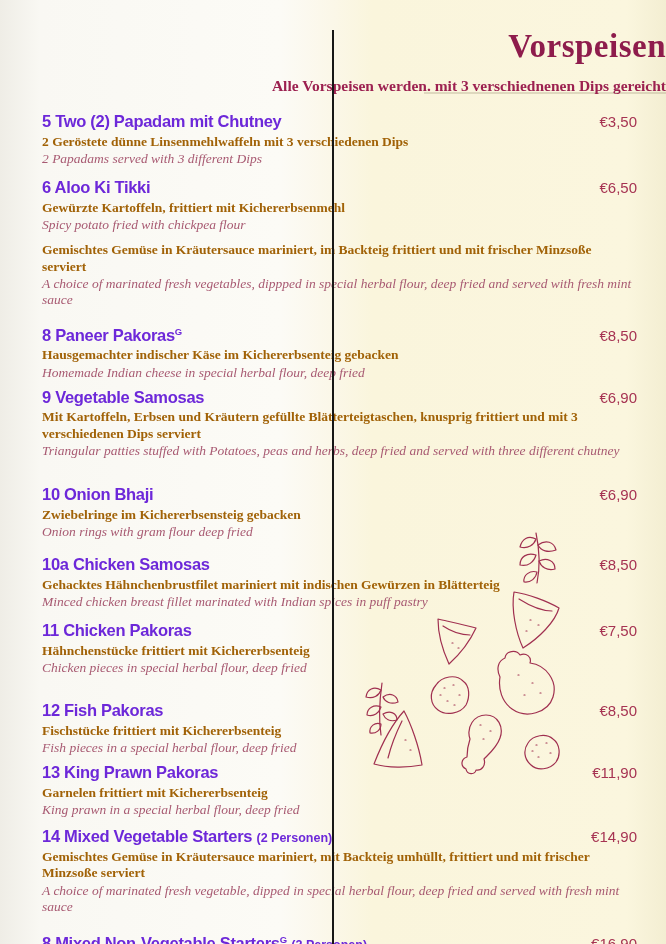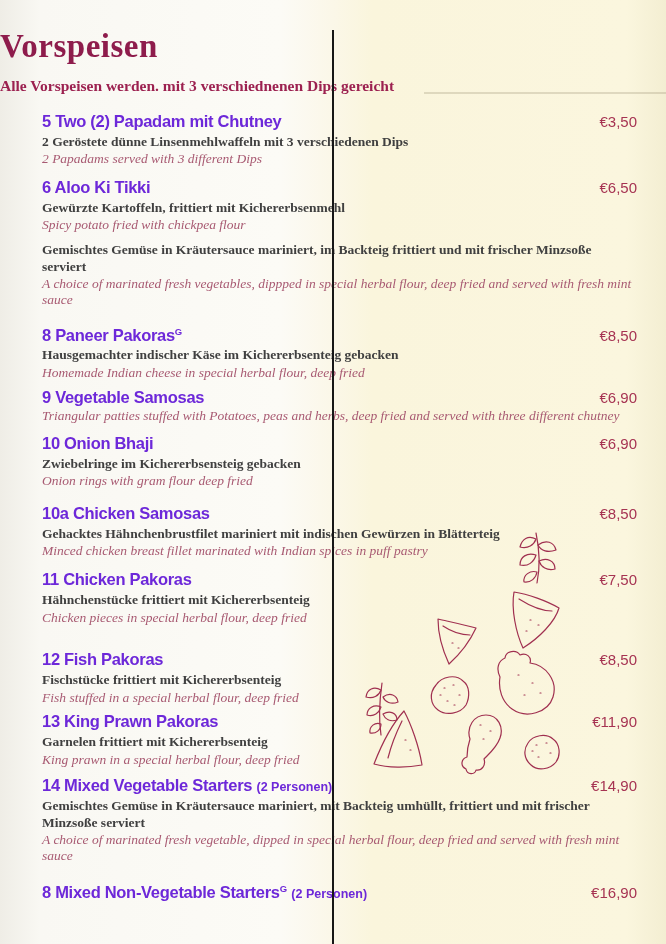--- a/index.html
+++ b/index.html
@@ -11,7 +11,7 @@
   .page{position:relative;width:666px;height:944px;}
   .fold-line{position:absolute;left:332px;top:0;width:2px;height:944px;background:#161616;z-index:5;}
   .scan-line{position:absolute;left:424px;top:62px;right:0;height:2px;background:rgba(150,140,110,0.28);z-index:1;}
-  .header{position:relative;text-align:left;z-index:2;}
+  .header{position:relative;text-align:right;z-index:2;}
   h1.title{
     margin:30px 0 0 0;font-family:"Liberation Serif",serif;font-weight:bold;
     font-size:33px;letter-spacing:.5px;color:#8e1c4c;line-height:1.0;

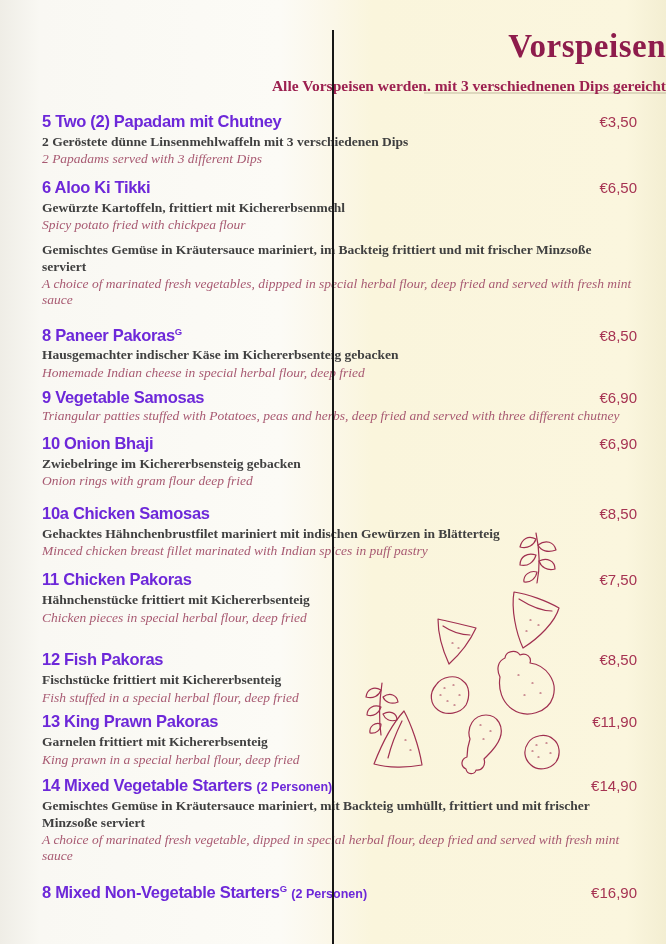--- a/index.html
+++ b/index.html
@@ -35,7 +35,7 @@
     white-space:nowrap;flex:0 0 auto;margin-left:12px;
   }
   .desc-de{
-    margin:2px 0 0 0;font-weight:bold;font-size:13.5px;color:#404040;line-height:1.22;
+    margin:2px 0 0 0;font-weight:bold;font-size:13.5px;color:#a16207;line-height:1.22;
   }
   .desc-en{
     margin:1px 0 0 0;font-style:italic;font-size:13.5px;color:#a85a72;line-height:1.18;

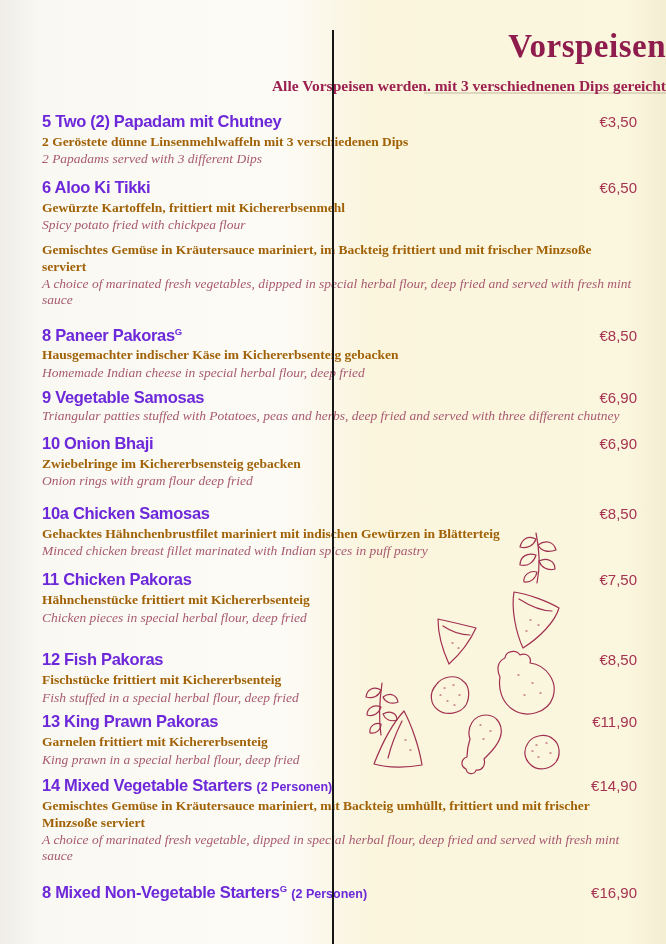--- a/index.html
+++ b/index.html
@@ -45,7 +45,7 @@
   .menu-item:nth-child(2){margin-bottom:9px;}
   .menu-item:nth-child(3){margin-bottom:17px;}
   .menu-item:nth-child(4){margin-bottom:6px;}
-  .menu-item:nth-child(5){margin-bottom:9px;}
+  .menu-item:nth-child(5){margin-bottom:25px;}
   .menu-item:nth-child(6){margin-bottom:14px;}
   .menu-item:nth-child(7){}
   .menu-item:nth-child(8){margin-bottom:24px;}

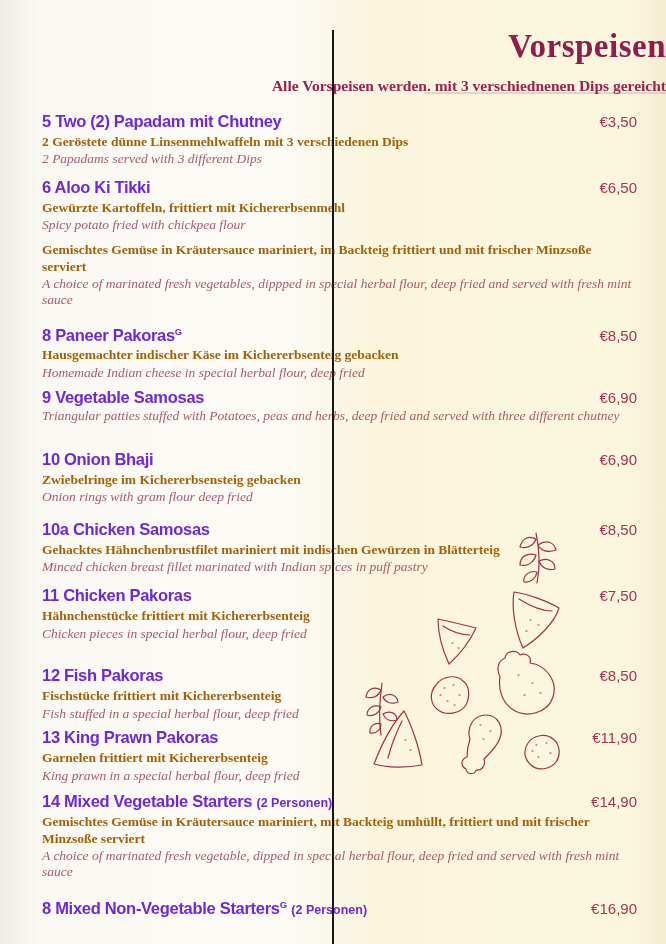--- a/index.html
+++ b/index.html
@@ -170,6 +170,7 @@
         </div>
         <div class="item-price">€6,90</div>
       </div>
+      <p class="desc-de">Mit Kartoffeln, Erbsen und Kräutern gefüllte Blätterteigtaschen,  knusprig frittiert und mit 3 verschiedenen Dips serviert</p>
       <p class="desc-en">Triangular patties stuffed with Potatoes, peas and herbs, deep fried and served with three different chutney</p>
     </div>
       <div class="menu-item">

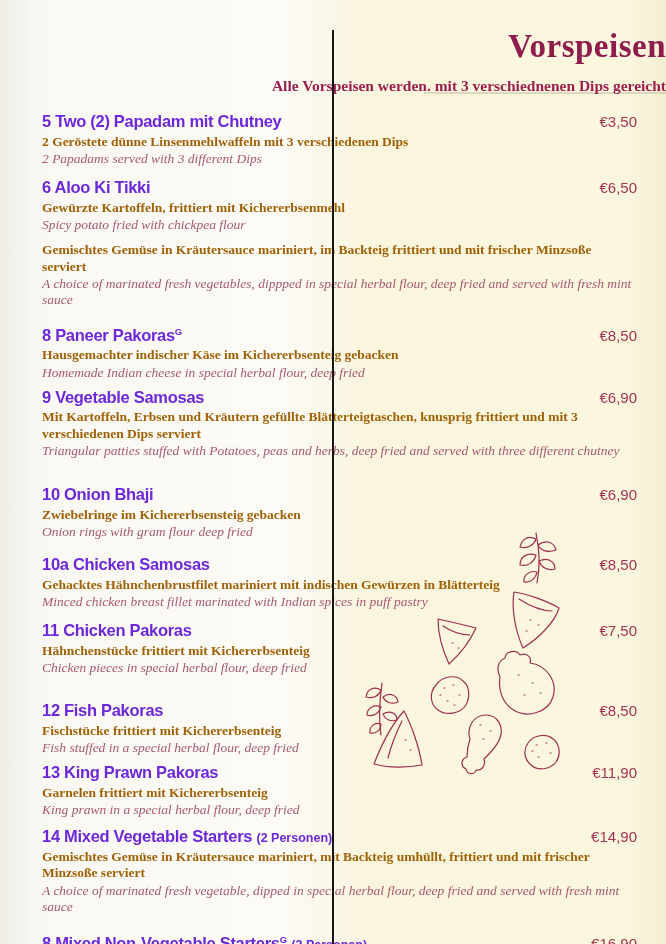--- a/index.html
+++ b/index.html
@@ -211,7 +211,7 @@
         <div class="item-price">€8,50</div>
       </div>
       <p class="desc-de">Fischstücke frittiert mit Kichererbsenteig</p>
-      <p class="desc-en">Fish stuffed in a special herbal flour, deep fried</p>
+      <p class="desc-en">Fish pieces in a special herbal flour, deep fried</p>
     </div>
       <div class="menu-item">
       <div class="item-row">

